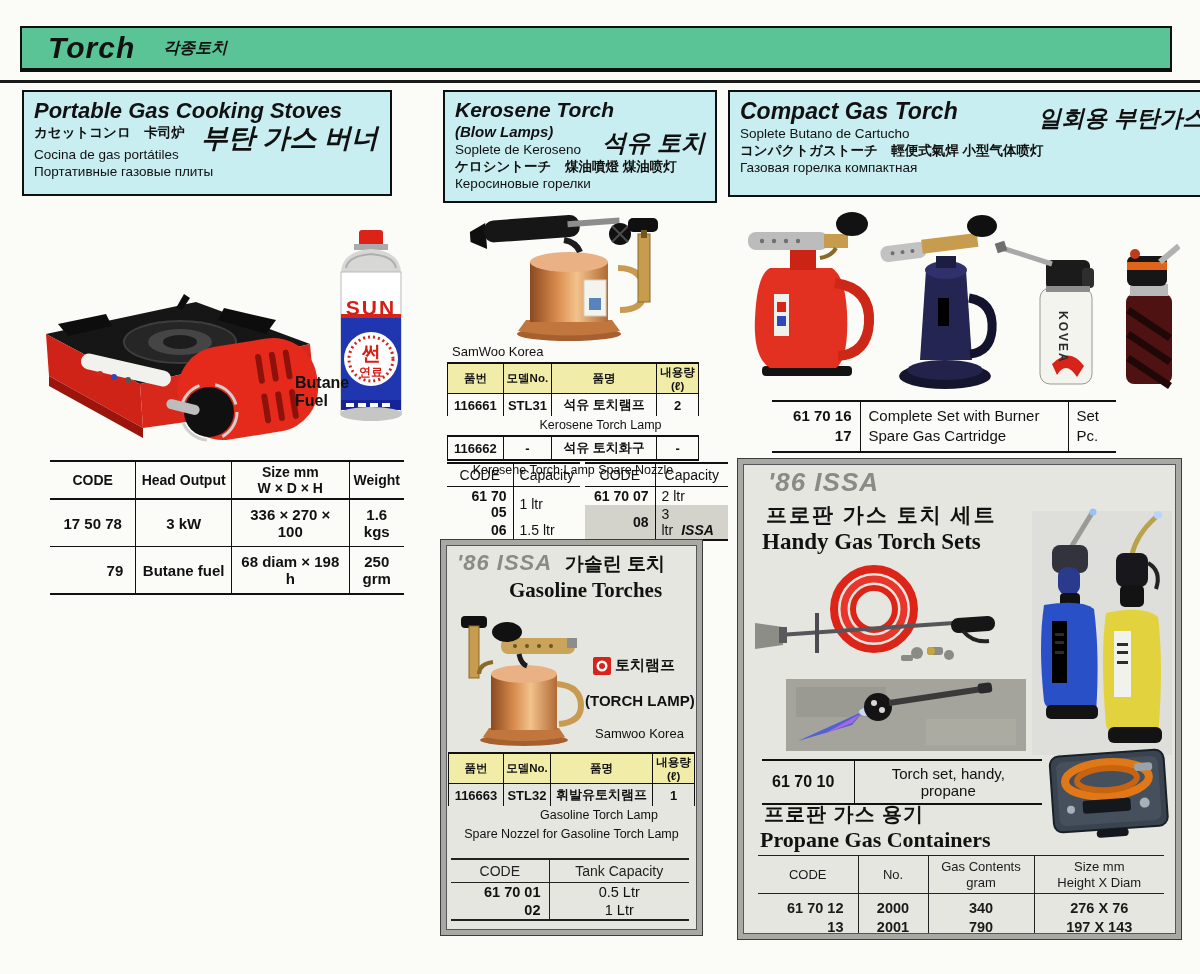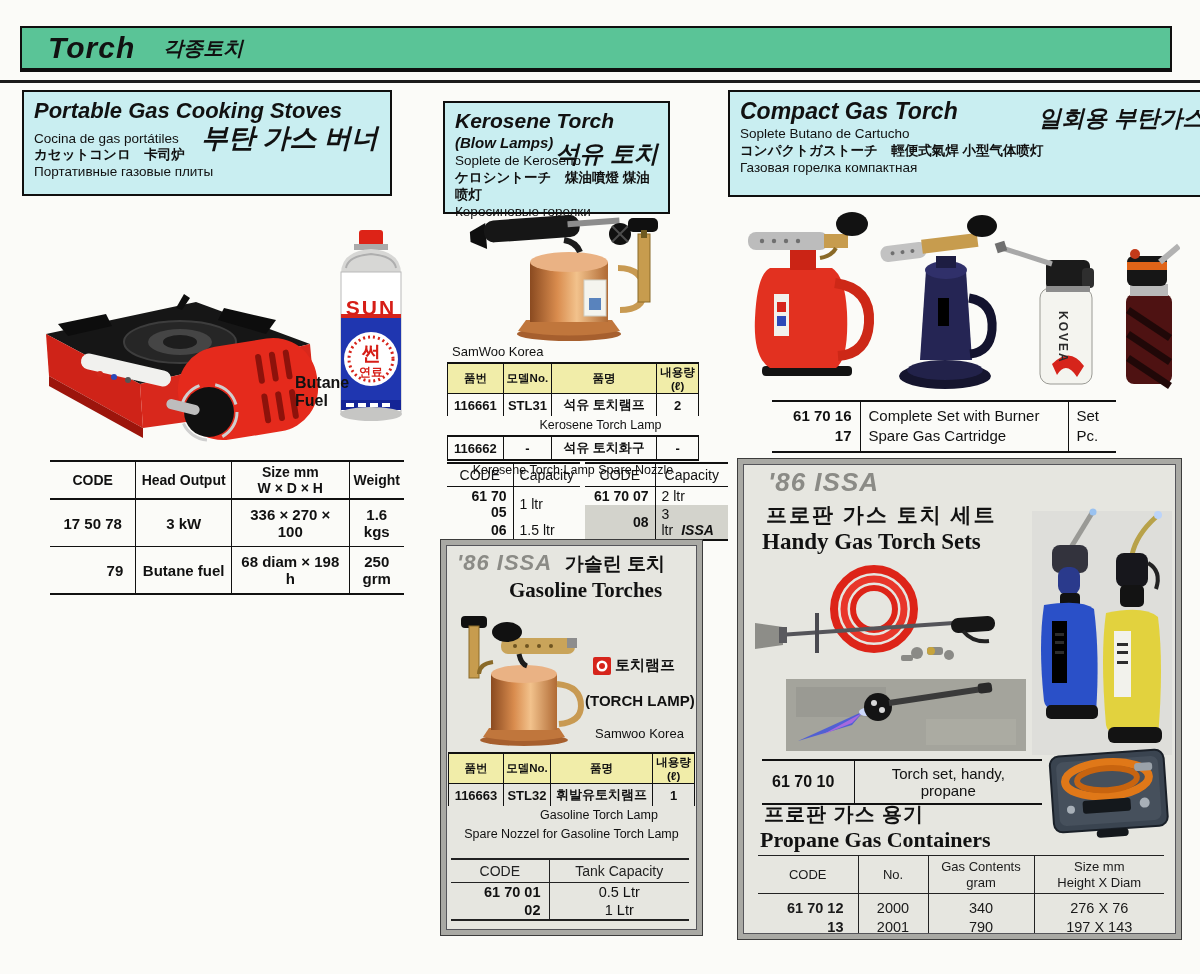--- a/index.html
+++ b/index.html
@@ -7,7 +7,7 @@
   
   .header-bar{position:absolute;left:20px;top:26px;width:1152px;height:46px;background:#5ac497;border:2px solid #0f0f0f;border-bottom-width:4px;display:flex;align-items:center;gap:28px;padding-left:26px;box-sizing:border-box;}
   .header-title{font-size:30px;font-weight:bold;font-style:italic;letter-spacing:1px;}
-  .header-sub{font-size:20px;font-weight:bold;font-style:italic;text-align:right;}
+  .header-sub{font-size:16px;font-weight:bold;font-style:italic;text-align:right;}
   .header-rule{position:absolute;left:0;top:80px;width:1200px;height:3px;background:#1b1b1b;}
   
   .info-box{position:absolute;background:#c9eef1;border:2px solid #0f0f0f;box-sizing:border-box;padding:5px 10px;line-height:1.25;}

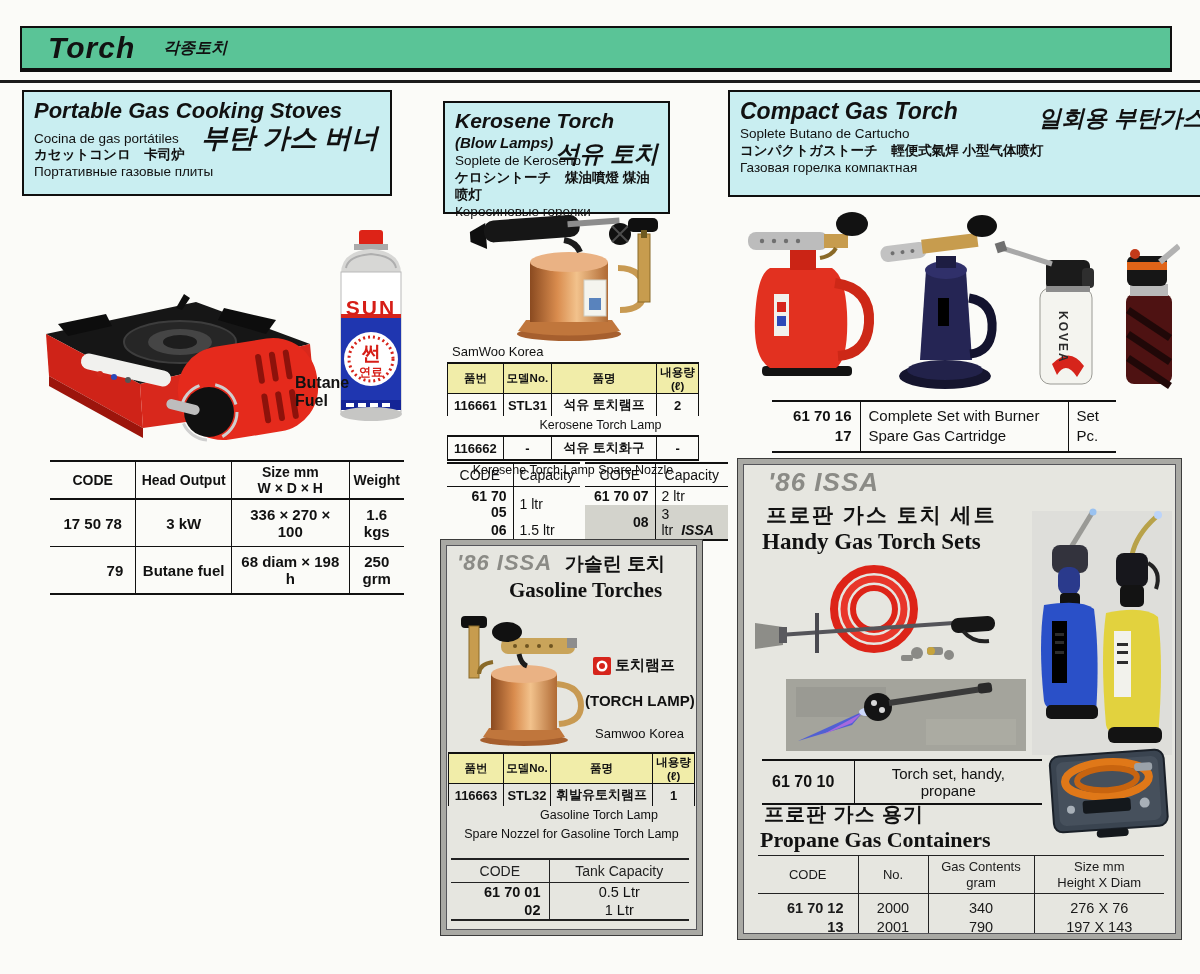--- a/index.html
+++ b/index.html
@@ -190,7 +190,7 @@
     </tbody>
   </table>
 
-  <div class="info-box" style="left:443px;top:90px;width:227px;height:113px;margin-top:11px;">
+  <div class="info-box" style="left:443px;top:90px;width:274px;height:113px;">
     <div class="ib-title">Kerosene Torch</div>
     <div class="ib-sub">(Blow Lamps)</div>
     <div class="ib-ko" style="right:10px;top:36px;font-size:24px;">석유 토치</div>

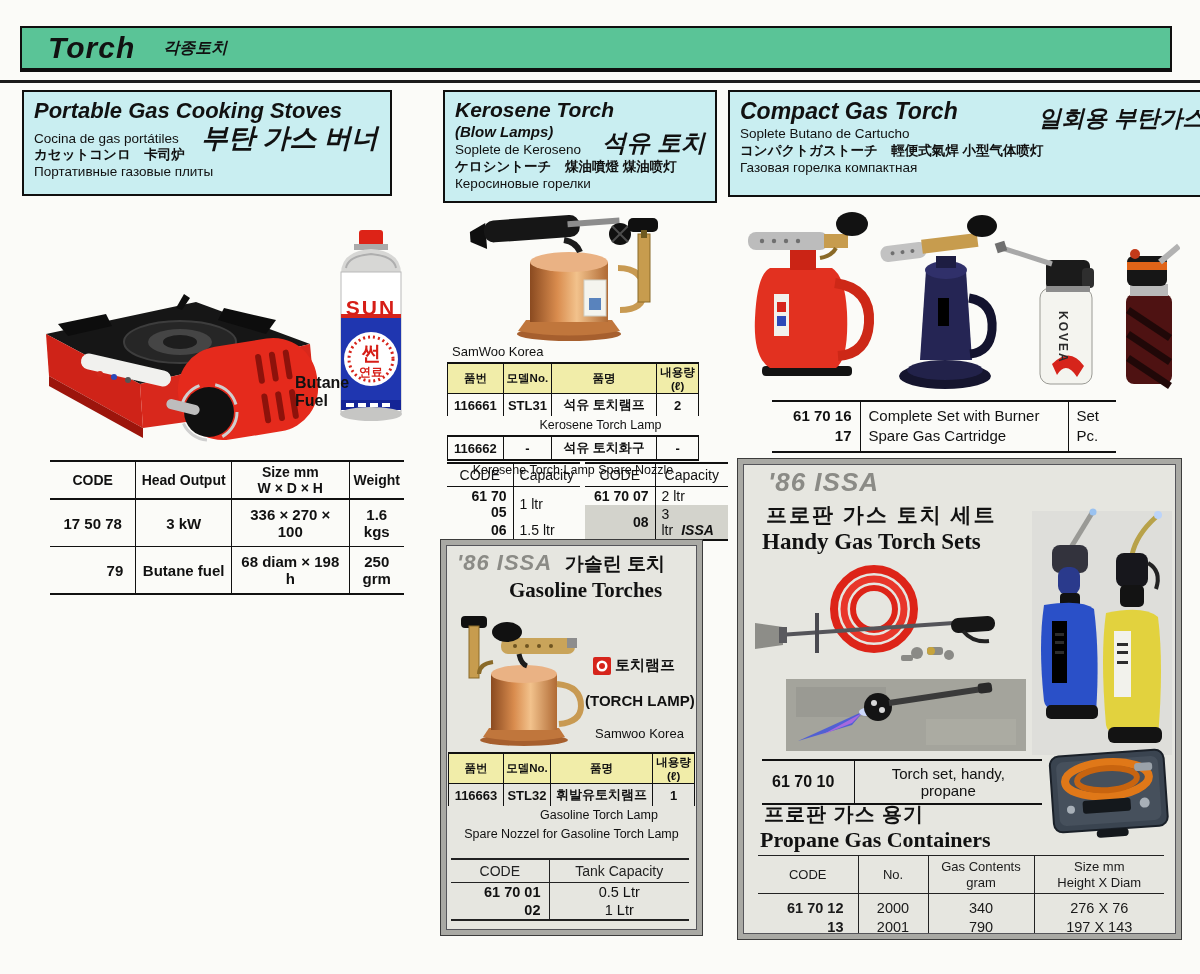--- a/index.html
+++ b/index.html
@@ -89,8 +89,8 @@
   <div class="info-box" style="left:22px;top:90px;width:370px;height:106px;">
     <div class="ib-title" style="font-size:22px;">Portable Gas Cooking Stoves</div>
     <div class="ib-ko" style="right:12px;top:30px;font-size:27px;">부탄 가스 버너</div>
+    <div class="ib-line b">カセットコンロ　卡司炉</div>
     <div class="ib-line" style="margin-top:6px;">Cocina de gas portátiles</div>
-    <div class="ib-line b">カセットコンロ　卡司炉</div>
     <div class="ib-line">Портативные газовые плиты</div>
   </div>
 

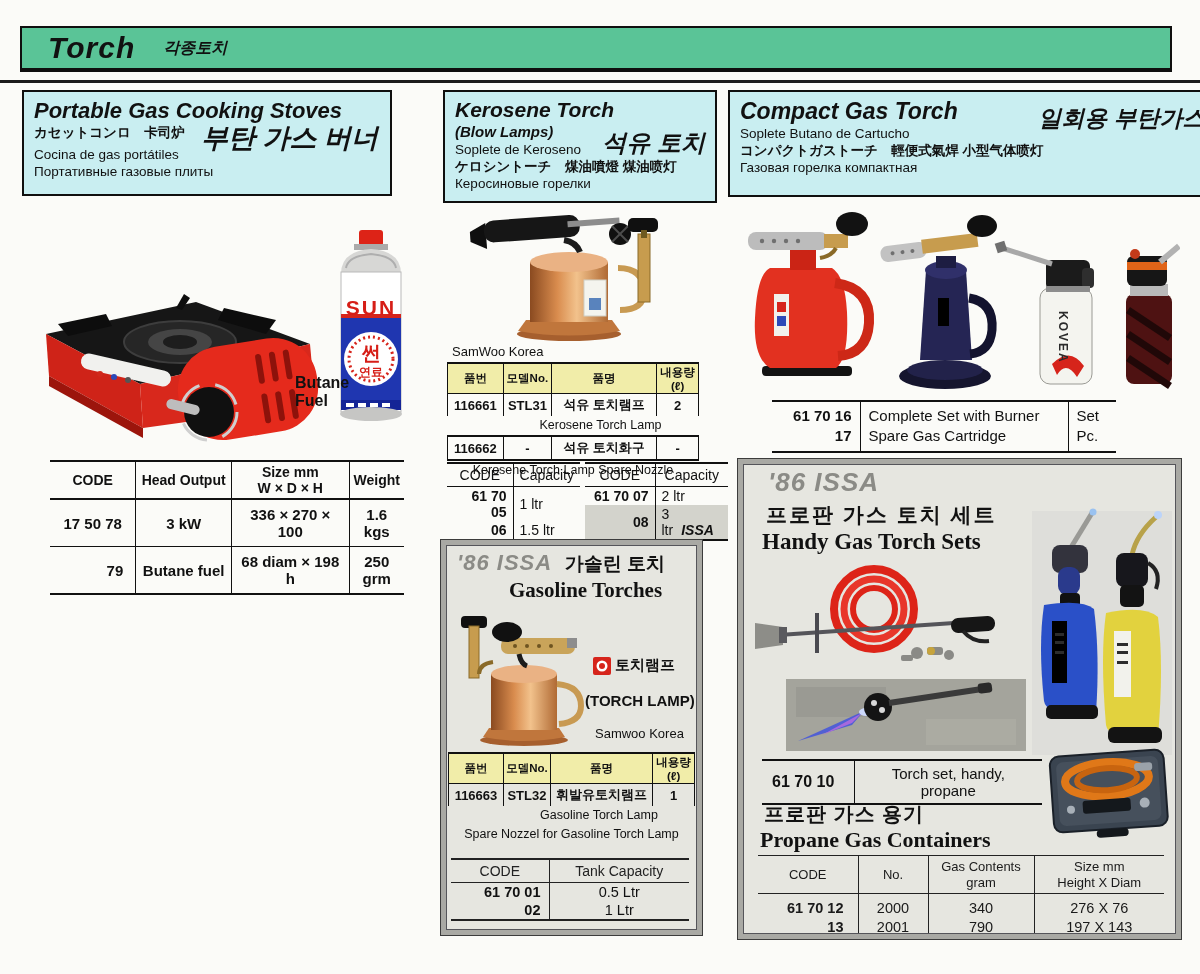--- a/index.html
+++ b/index.html
@@ -62,7 +62,7 @@
   .bt-t{border-collapse:collapse;border-top:1.5px solid #222;border-bottom:2.5px solid #222;text-align:center;color:#1a1a1a;}
   .bt-t th{font-weight:normal;font-size:13px;border-bottom:1.5px solid #222;padding:3px 4px;line-height:1.2;}
   .bt-t th+th,.bt-t td+td{border-left:1px solid #222;}
-  .bt-t td{font-size:14.5px;padding:5px 4px;line-height:1.3;}
+  .bt-t td{font-size:14.5px;padding:5px 4px;line-height:1.3;font-weight:bold;}
   .bt-t td.cd{font-weight:bold;text-align:right;padding-right:14px;}
   
   .ov{position:absolute;text-align:center;}

